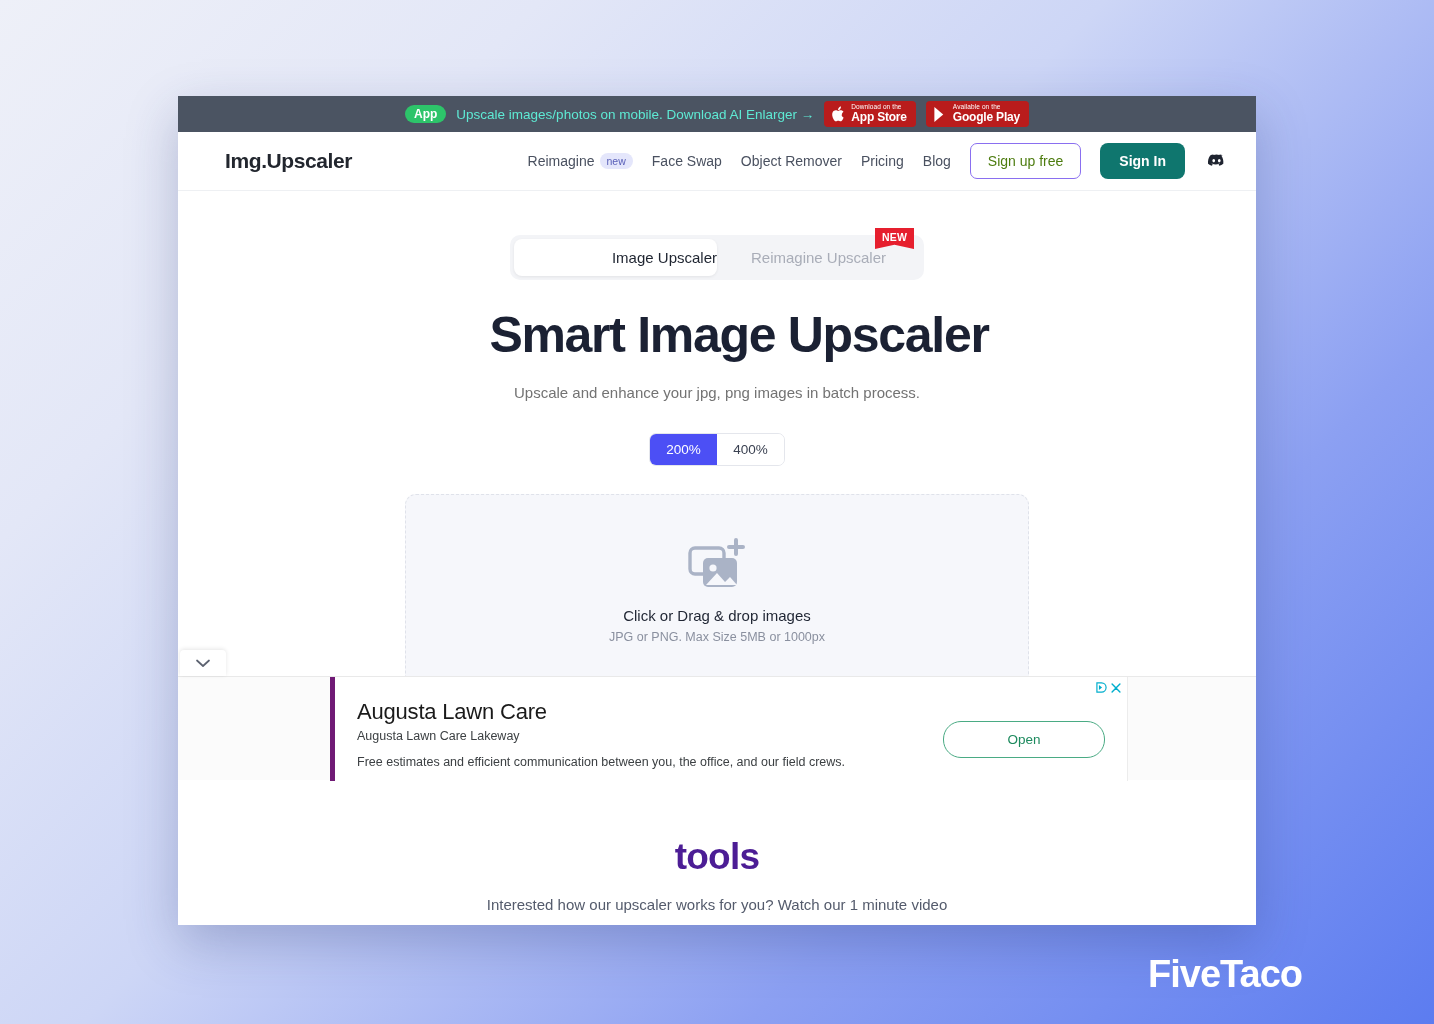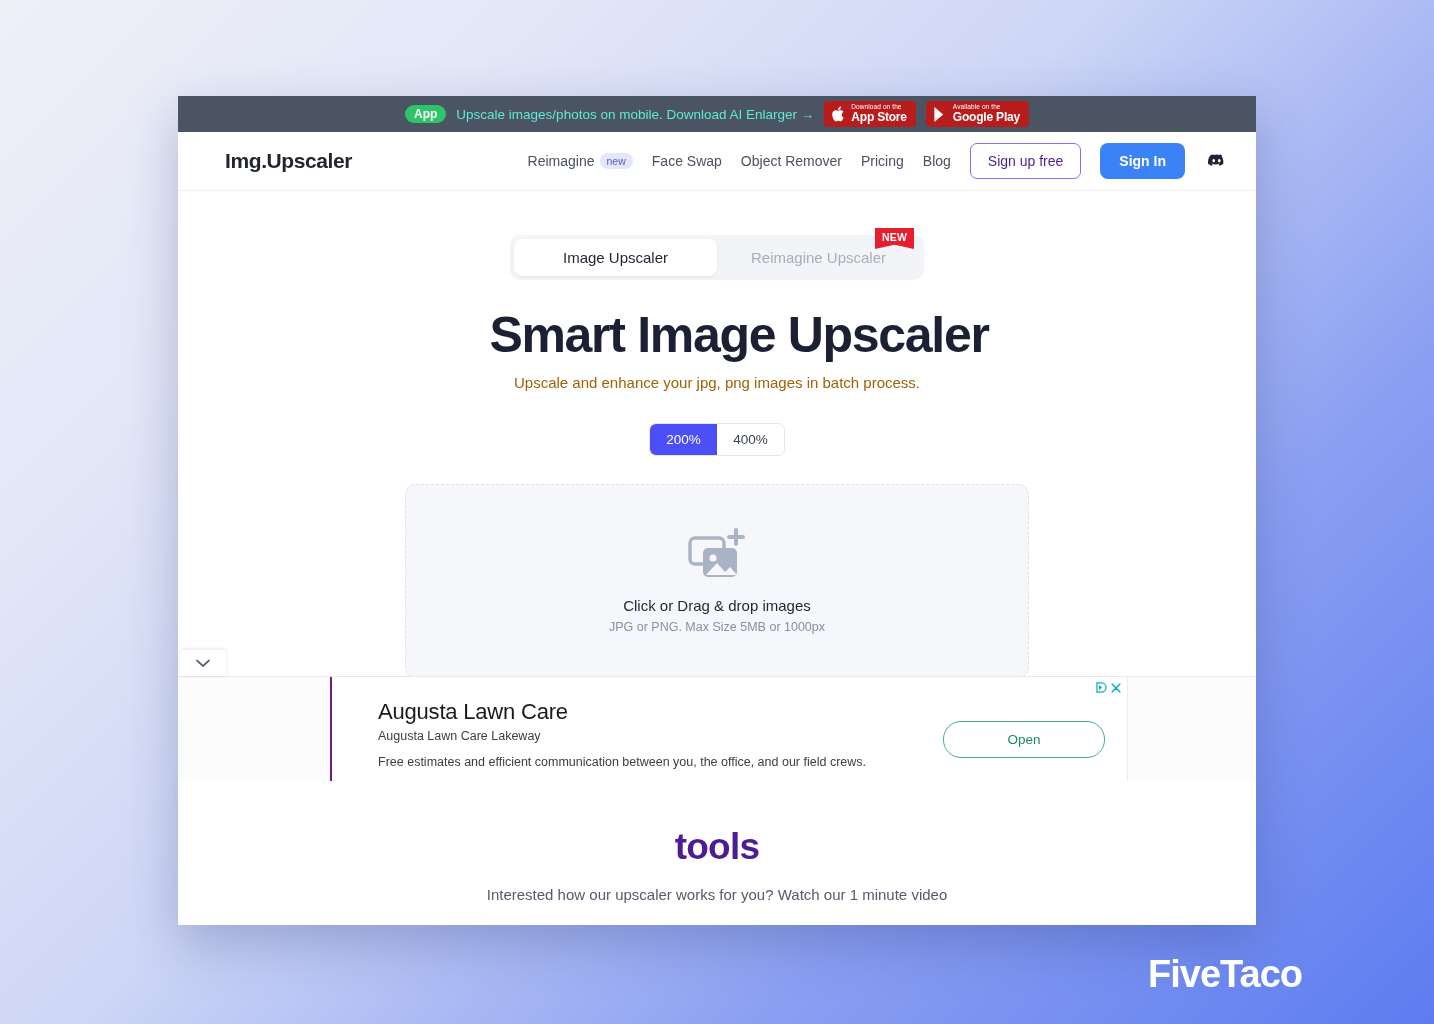--- a/index.html
+++ b/index.html
@@ -65,7 +65,7 @@
   }
   #signup-btn {
     border: 1px solid #8a6ff0; border-radius: 7px;
-    padding: 9px 17px; font-size: 14px; color: #4c1d95;
+    padding: 9px 17px; font-size: 14px; color: #4d7c0f;
     background: #fff; cursor: pointer; white-space: nowrap;
     font-family: inherit;
   }

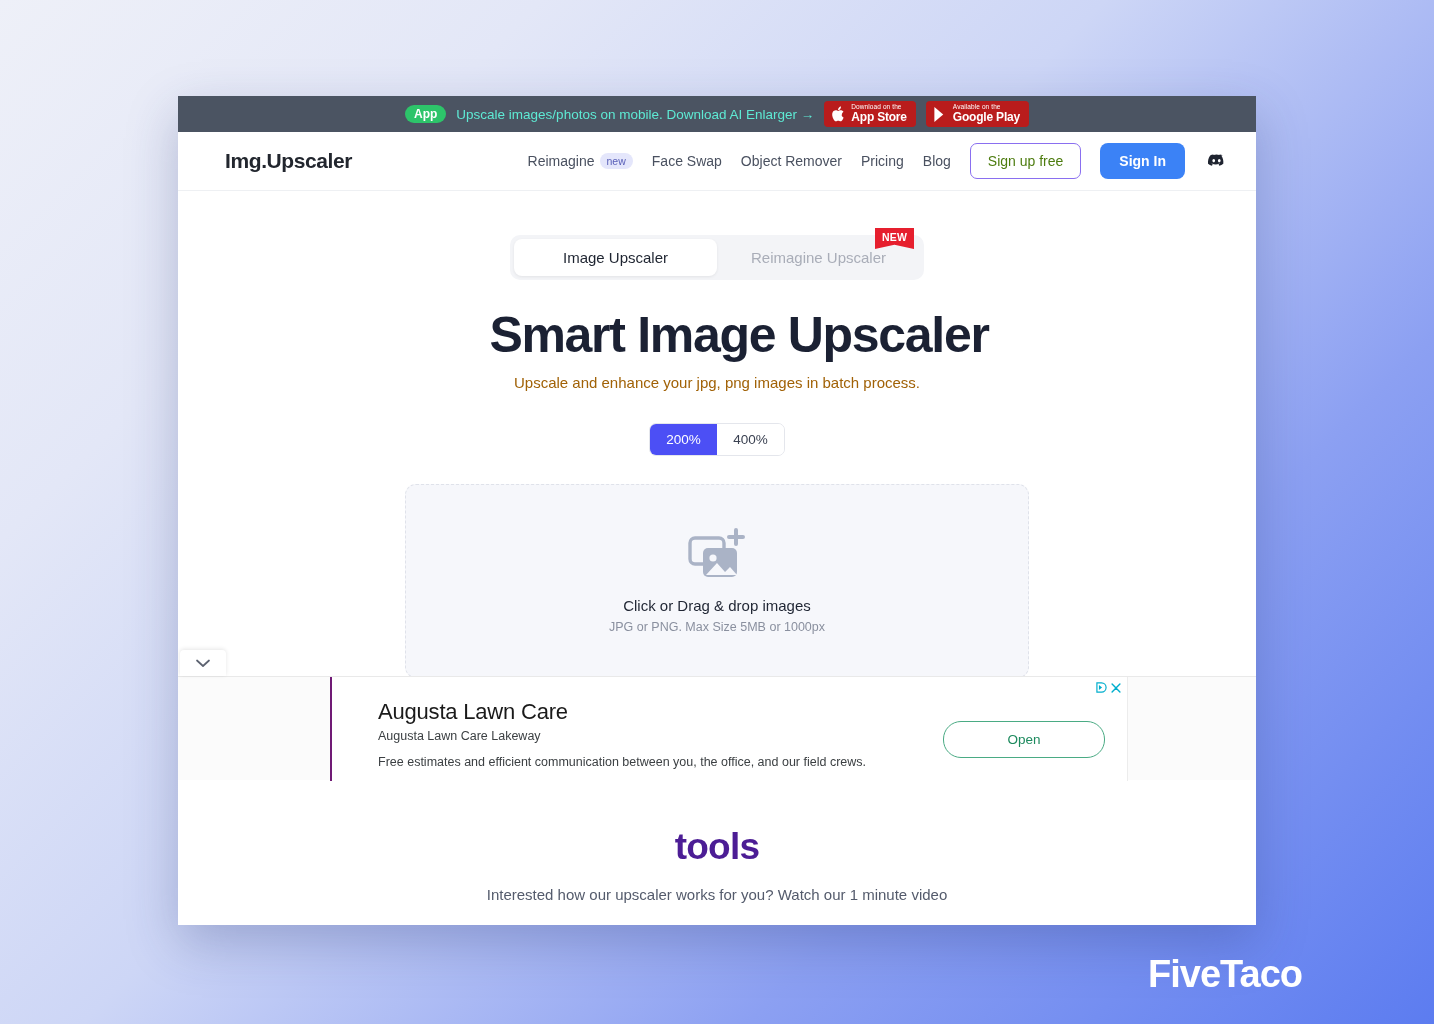--- a/index.html
+++ b/index.html
@@ -70,7 +70,7 @@
     font-family: inherit;
   }
   #signin-btn {
-    background: #3b82f6; border: none; border-radius: 8px;
+    background: #0f766e; border: none; border-radius: 8px;
     padding: 10px 19px; font-size: 14px; font-weight: 700; color: #fff;
     cursor: pointer; white-space: nowrap; font-family: inherit;
   }

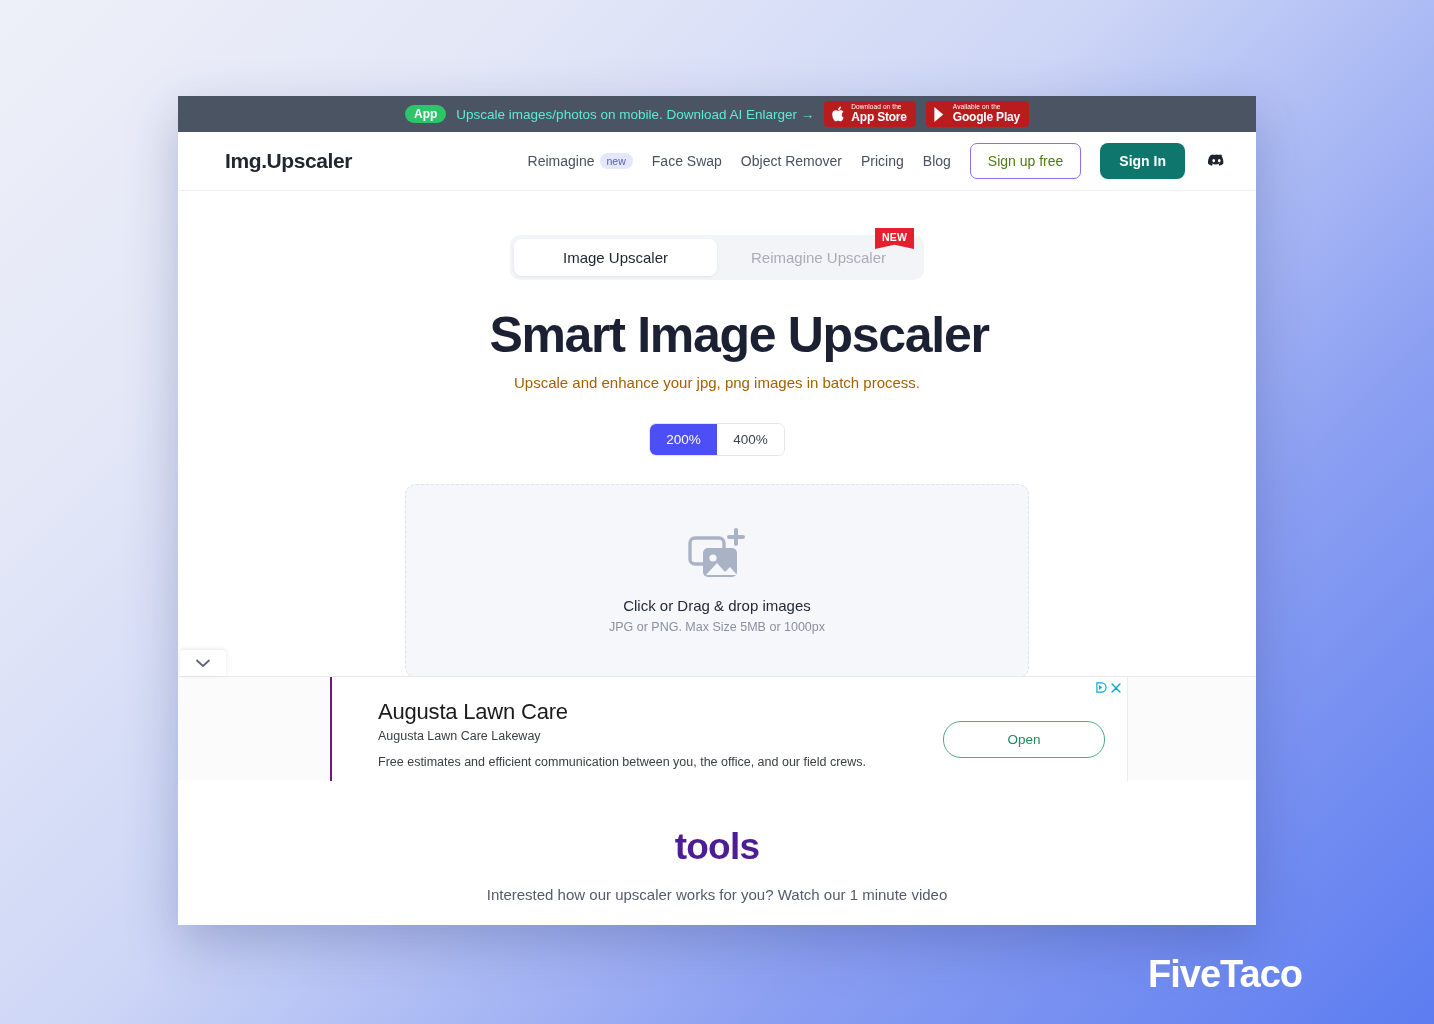--- a/index.html
+++ b/index.html
@@ -89,7 +89,7 @@
     padding: 10px 0; border-radius: 8px; cursor: pointer;
     color: #a9adb8; position: relative;
   }
-  .tab.active { background: #fff; color: #1e2430; box-shadow: 0 1px 3px rgba(0,0,0,.07); }
+  .tab.active { background: #fff; color: #1e2430; box-shadow: 0 1px 3px rgba(0,0,0,.07); text-align: right; }
   #new-ribbon {
     position: absolute; right: 6px; top: -11px;
     background: #e61f2e; color: #fff;

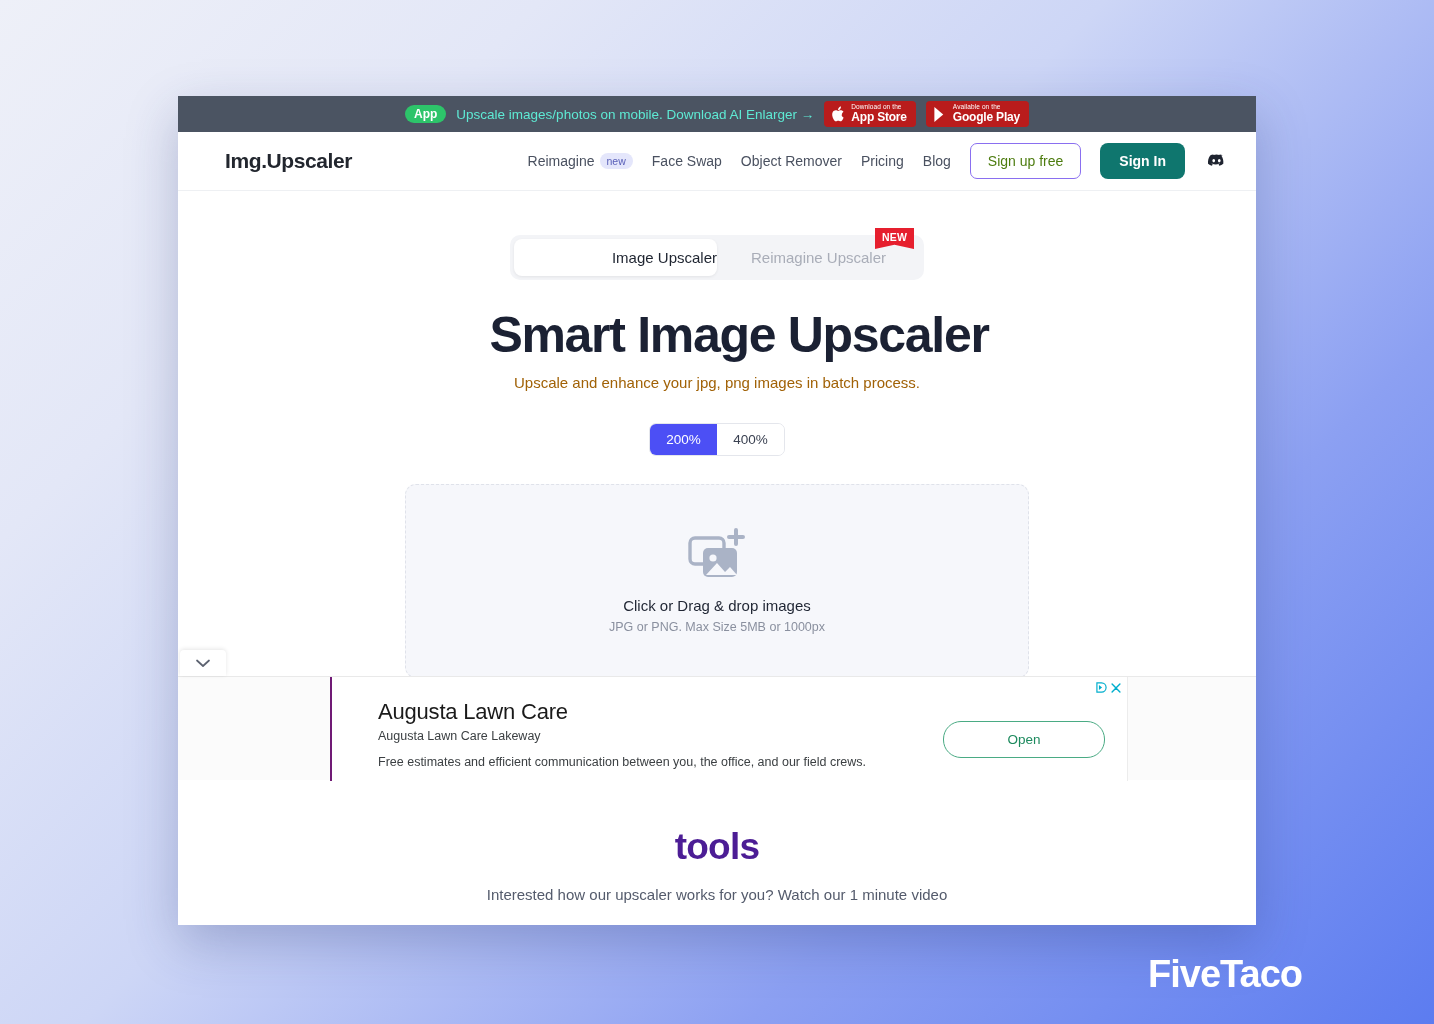--- a/index.html
+++ b/index.html
@@ -103,7 +103,7 @@
     color: #1b2133; margin-top: 26px; letter-spacing: -1.3px; margin-left: 44px;
   }
   #hero-subtitle {
-    text-align: center; font-size: 15px; color: #a16207; margin-top: 10px;
+    text-align: center; font-size: 15px; color: #737373; margin-top: 20px;
   }
 
   #scale-toggle {

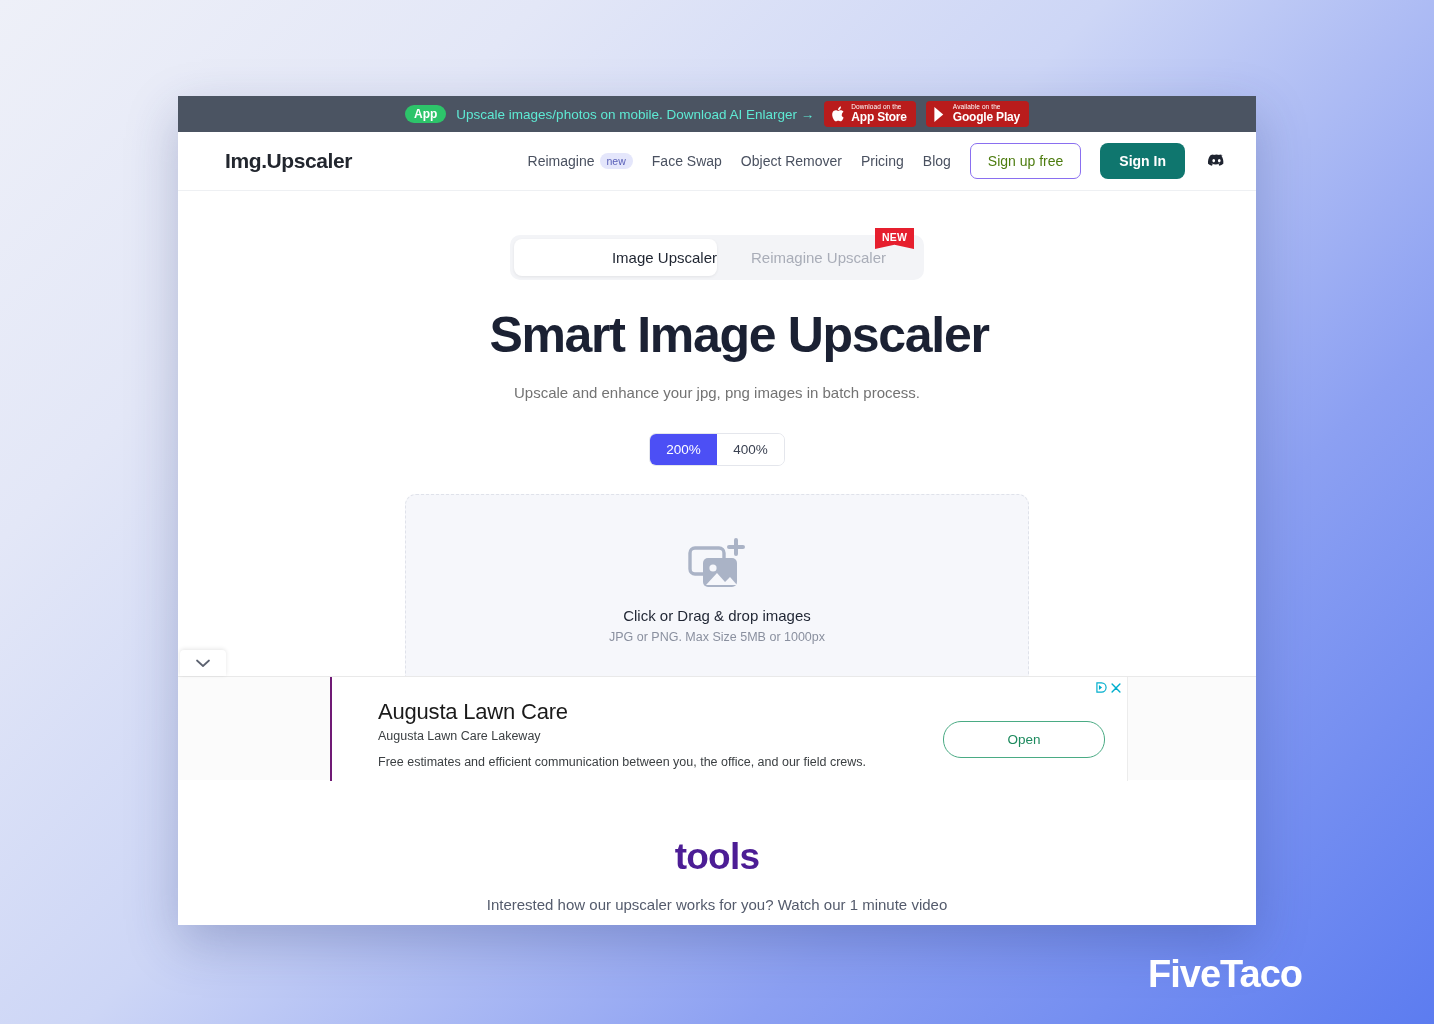--- a/index.html
+++ b/index.html
@@ -156,8 +156,8 @@
     position: absolute; left: 152px; top: 0;
     width: 798px; height: 104px;
     background: #fff;
-    border-left: 2px solid #701a75; border-right: 1px solid #ececec;
-    padding: 22px 22px 0 46px;
+    border-left: 5px solid #701a75; border-right: 1px solid #ececec;
+    padding: 22px 22px 0 22px;
     display: flex; align-items: flex-start;
   }
   #ad-text-col { flex: 1; }

